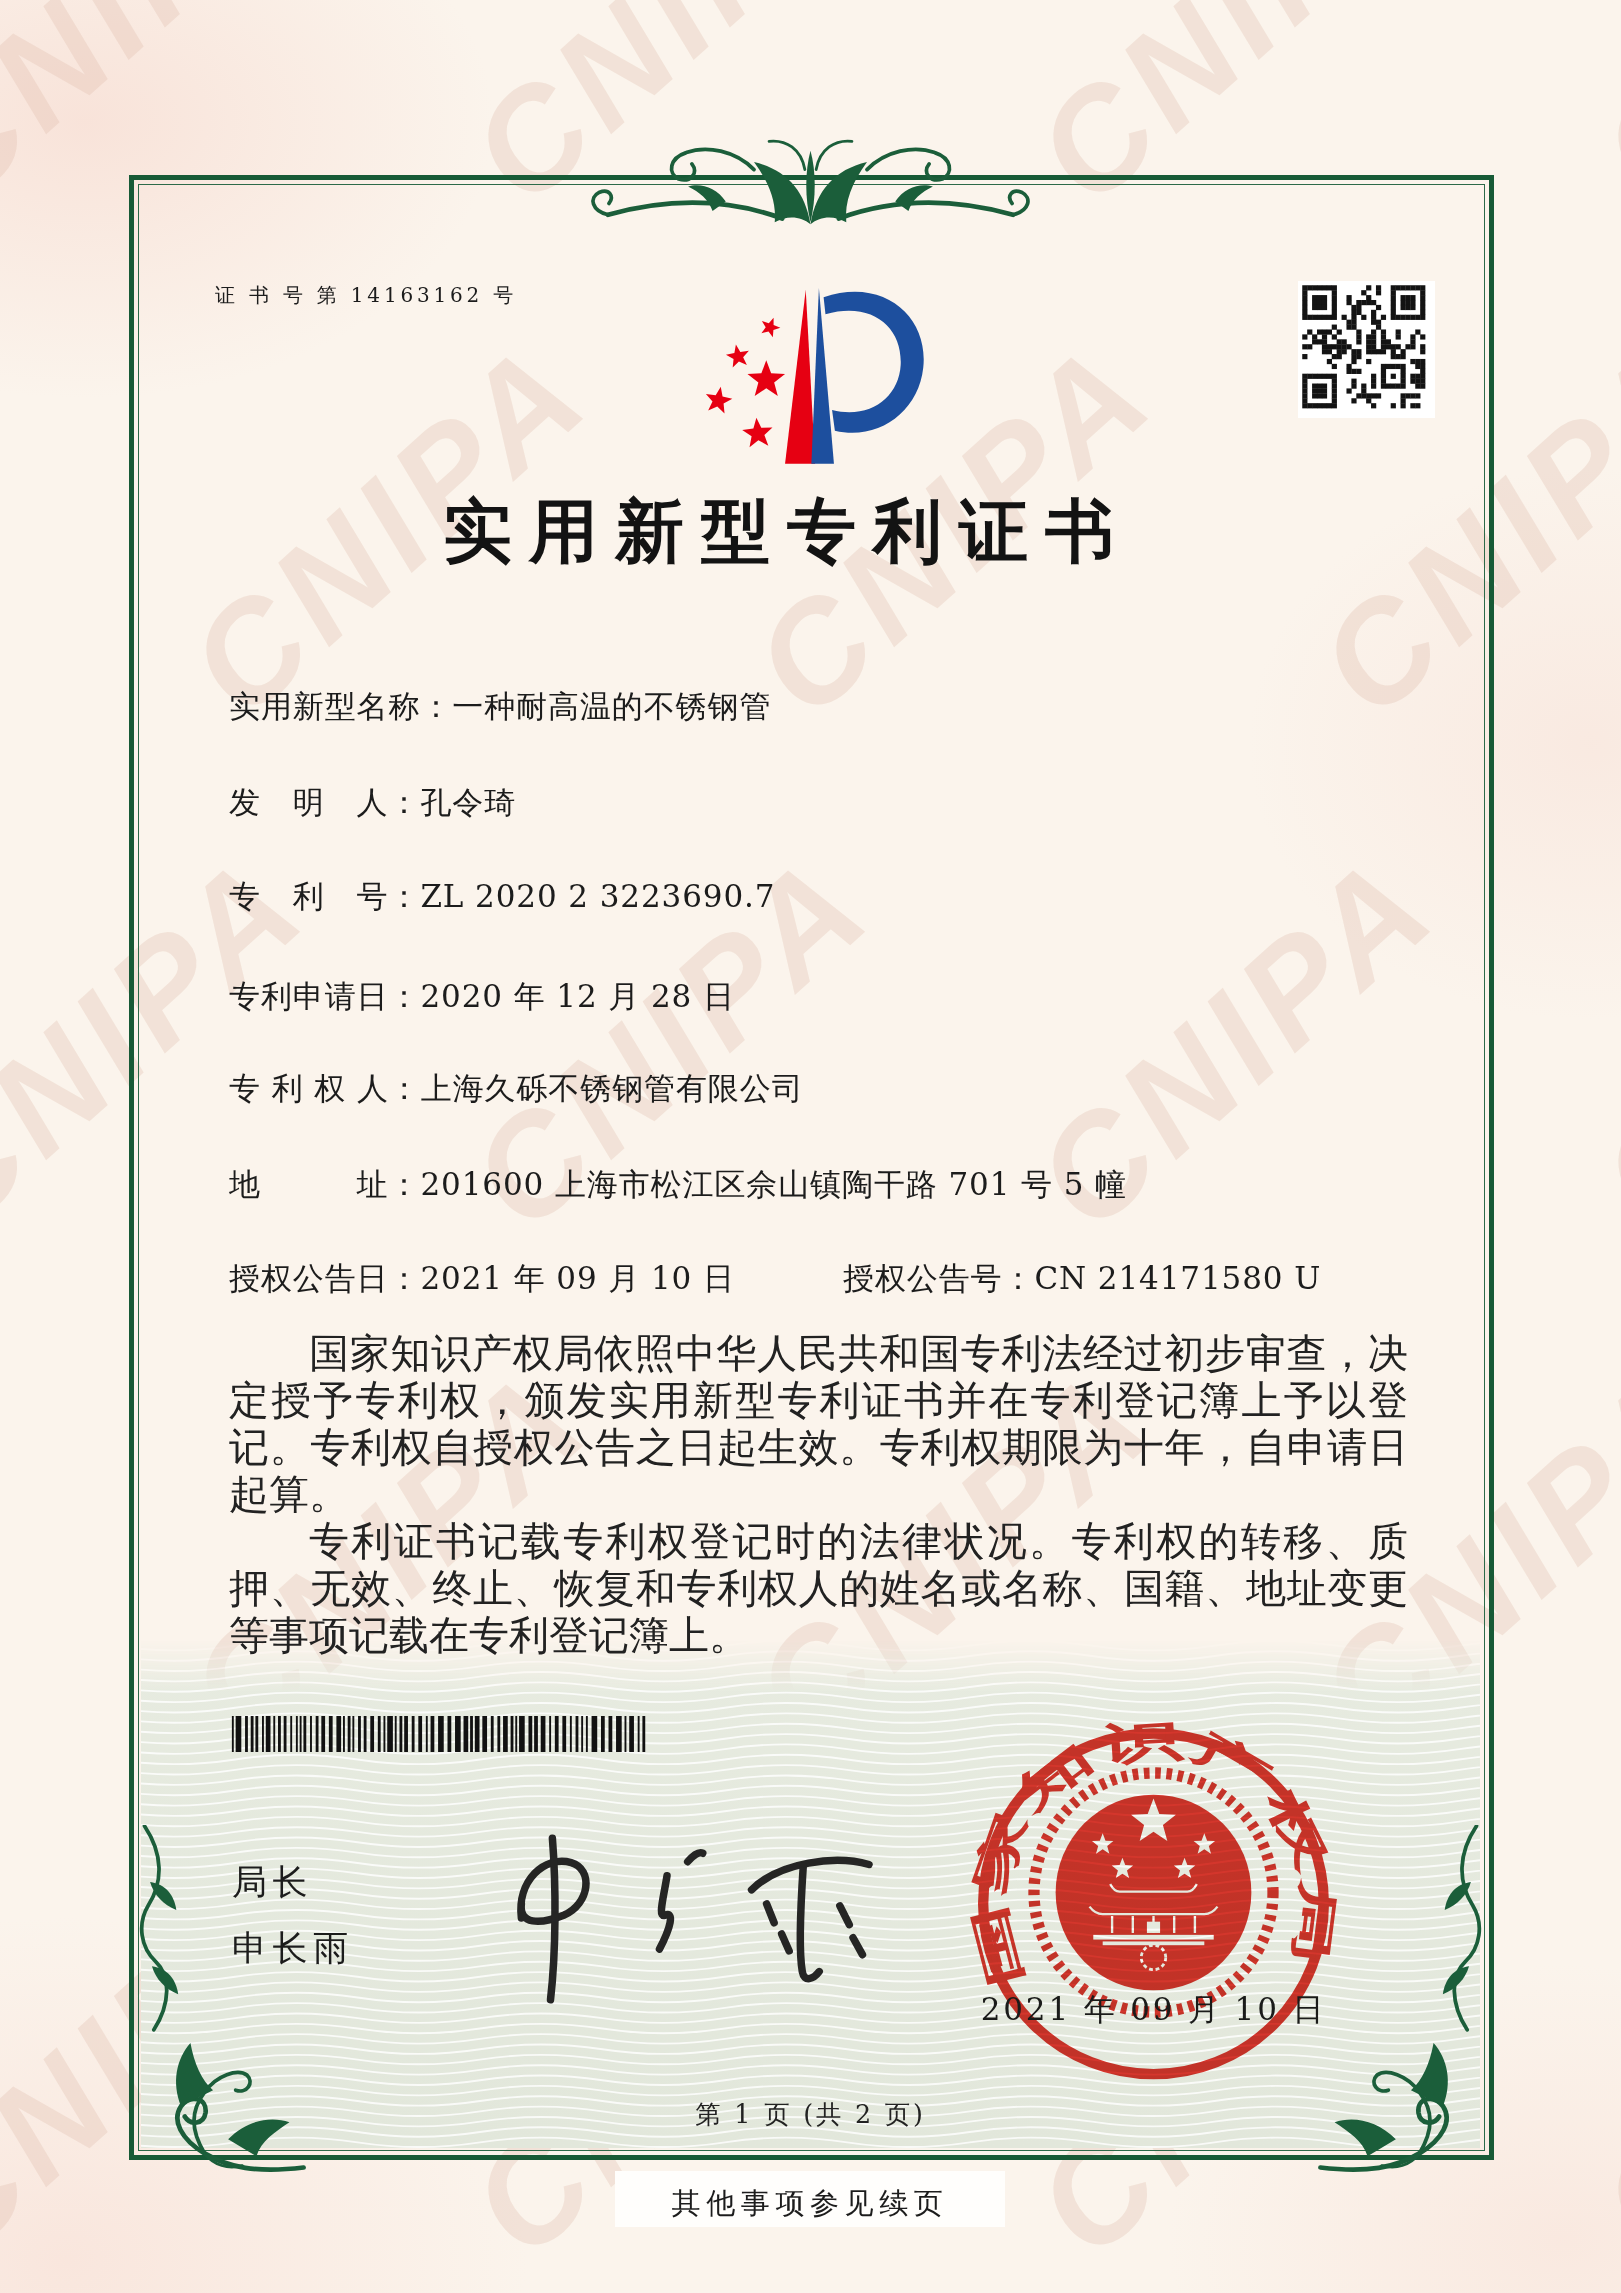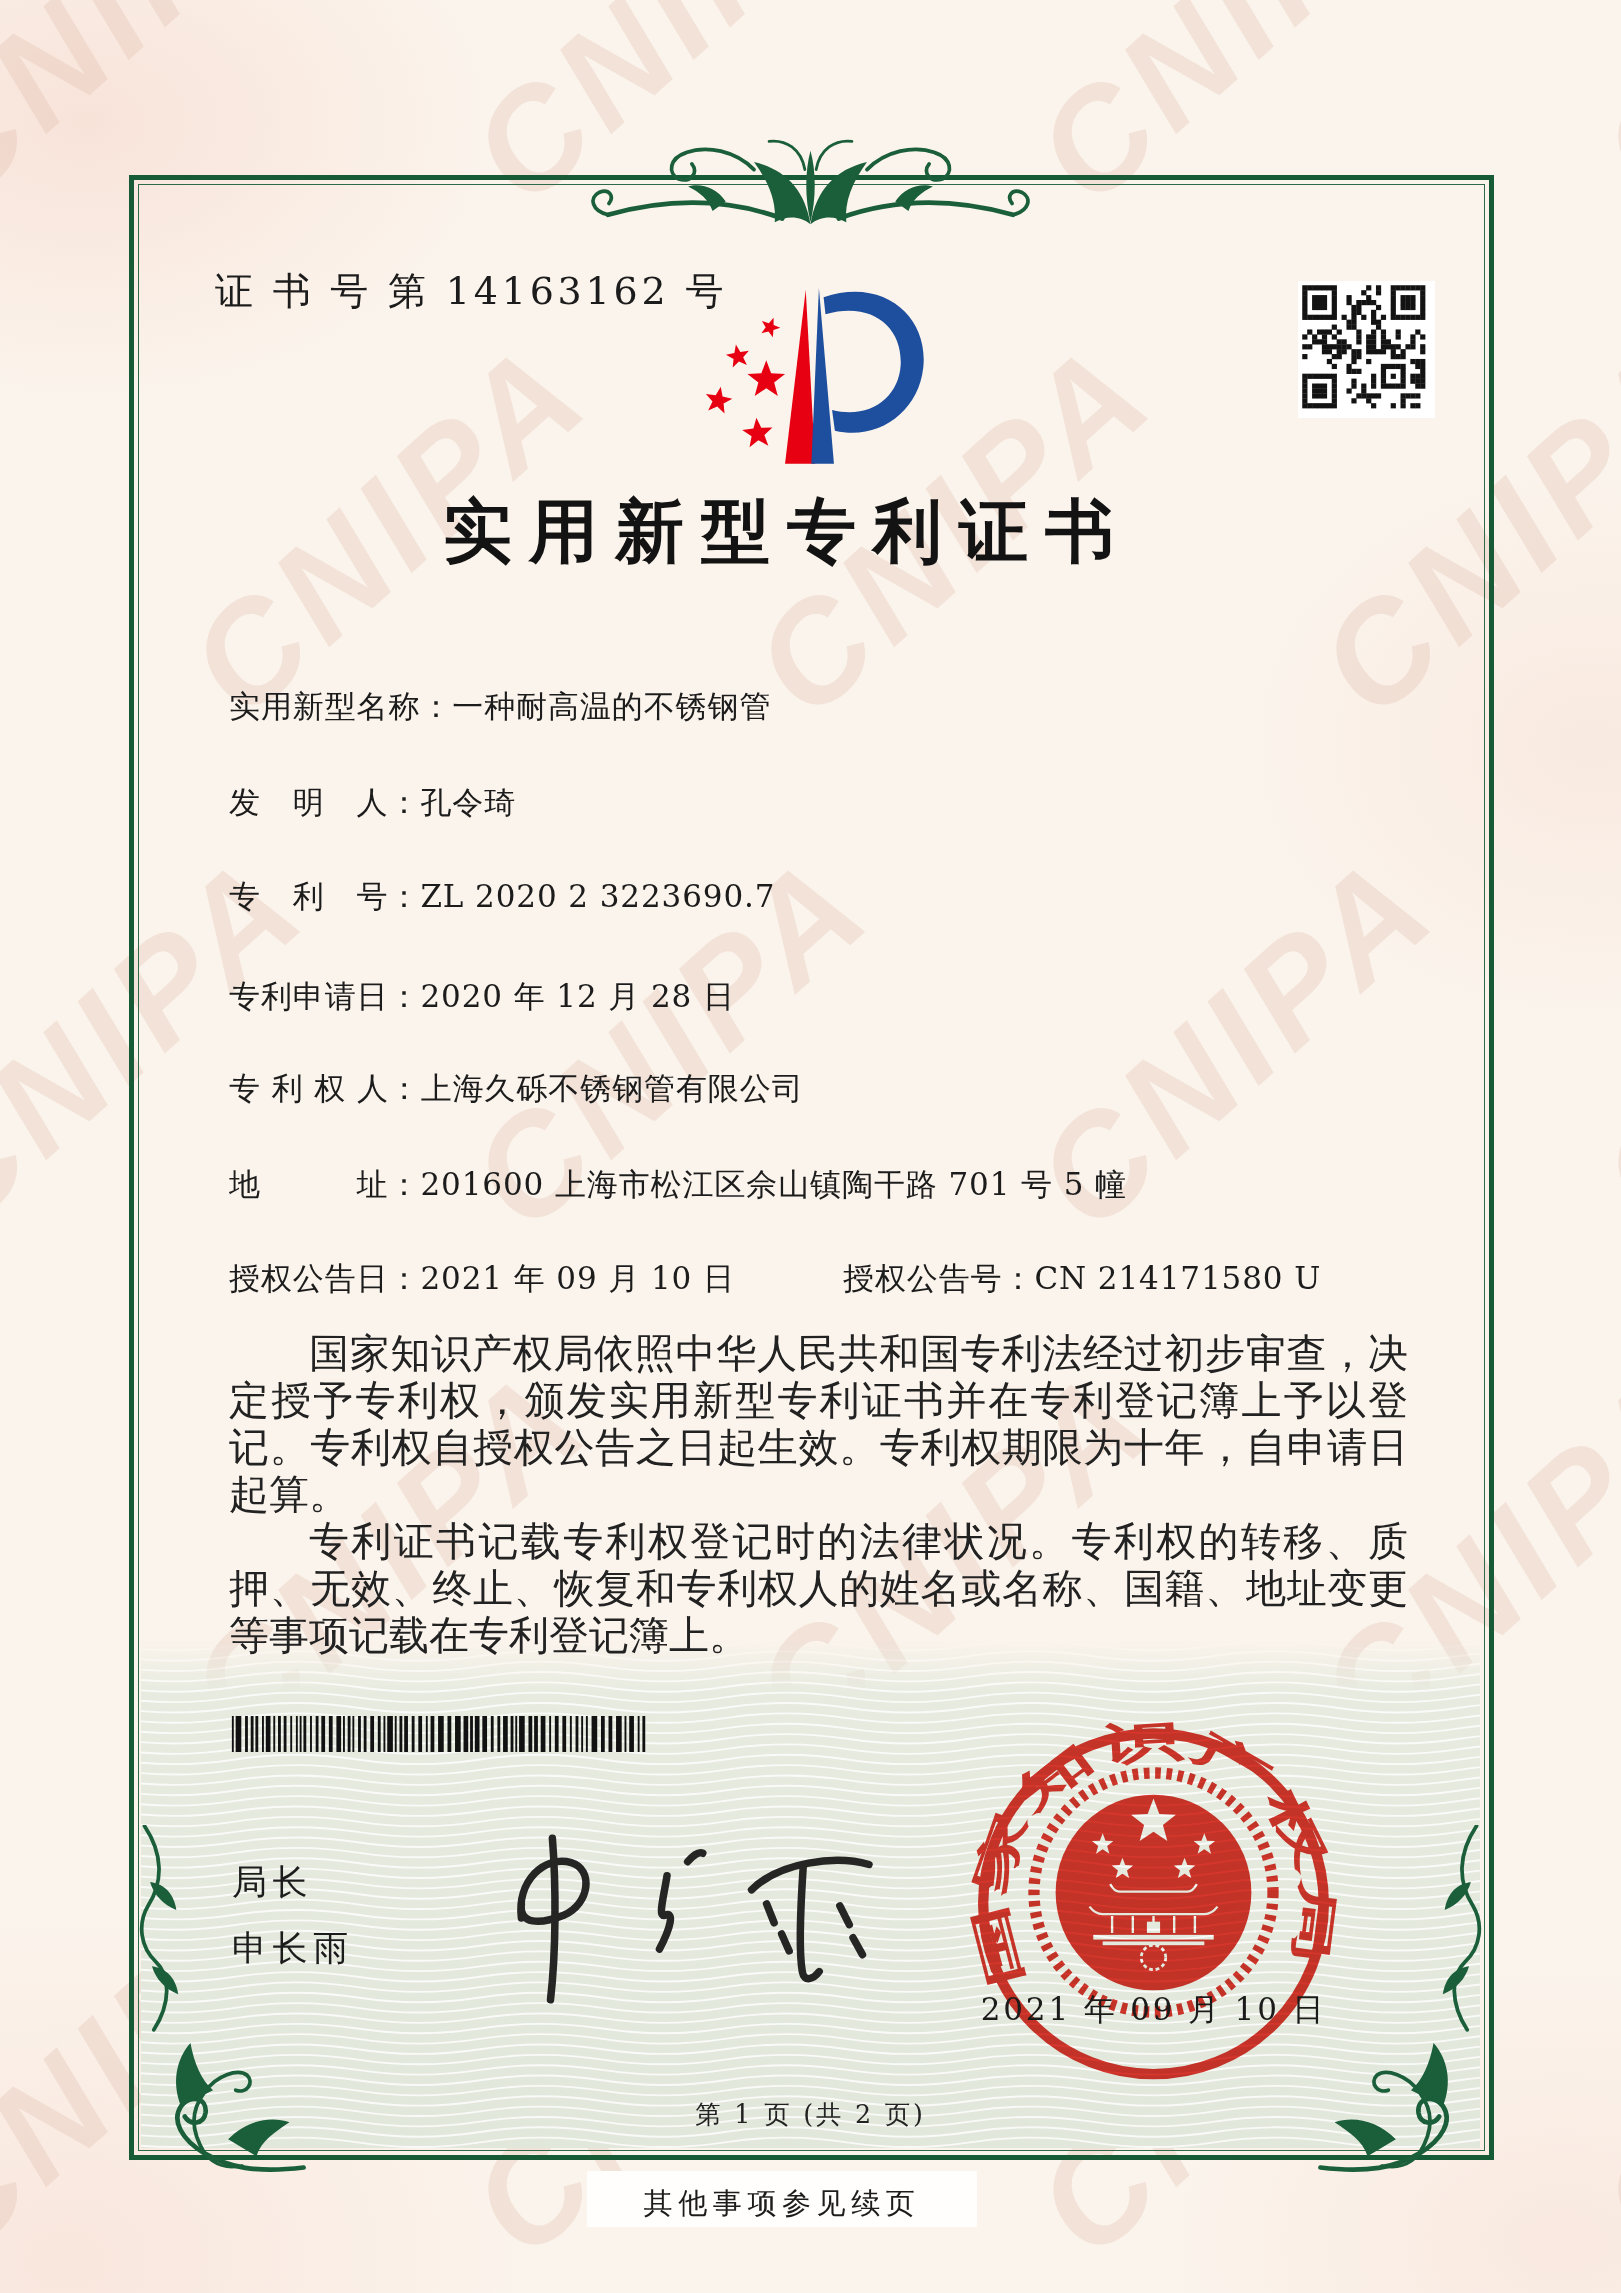--- a/index.html
+++ b/index.html
@@ -23,7 +23,7 @@
       -webkit-mask-image:linear-gradient(180deg,transparent 0,#000 52px);
       mask-image:linear-gradient(180deg,transparent 0,#000 52px);}
   .wave-band svg{display:block;width:100%;height:100%;}
-  .cert-no{position:absolute;left:215px;top:266px;font-size:38px;letter-spacing:3.8px;color:#1c1c1c;white-space:nowrap;text-align:right;}
+  .cert-no{position:absolute;left:215px;top:282px;font-size:20px;letter-spacing:3.8px;color:#1c1c1c;white-space:nowrap;text-align:right;}
   .logo{position:absolute;left:692px;top:269px;width:235px;height:207px;}
   .qr{position:absolute;left:1298px;top:281px;width:137px;height:137px;}
   .title{position:absolute;left:0;top:486px;width:1574px;margin:0;text-align:center;

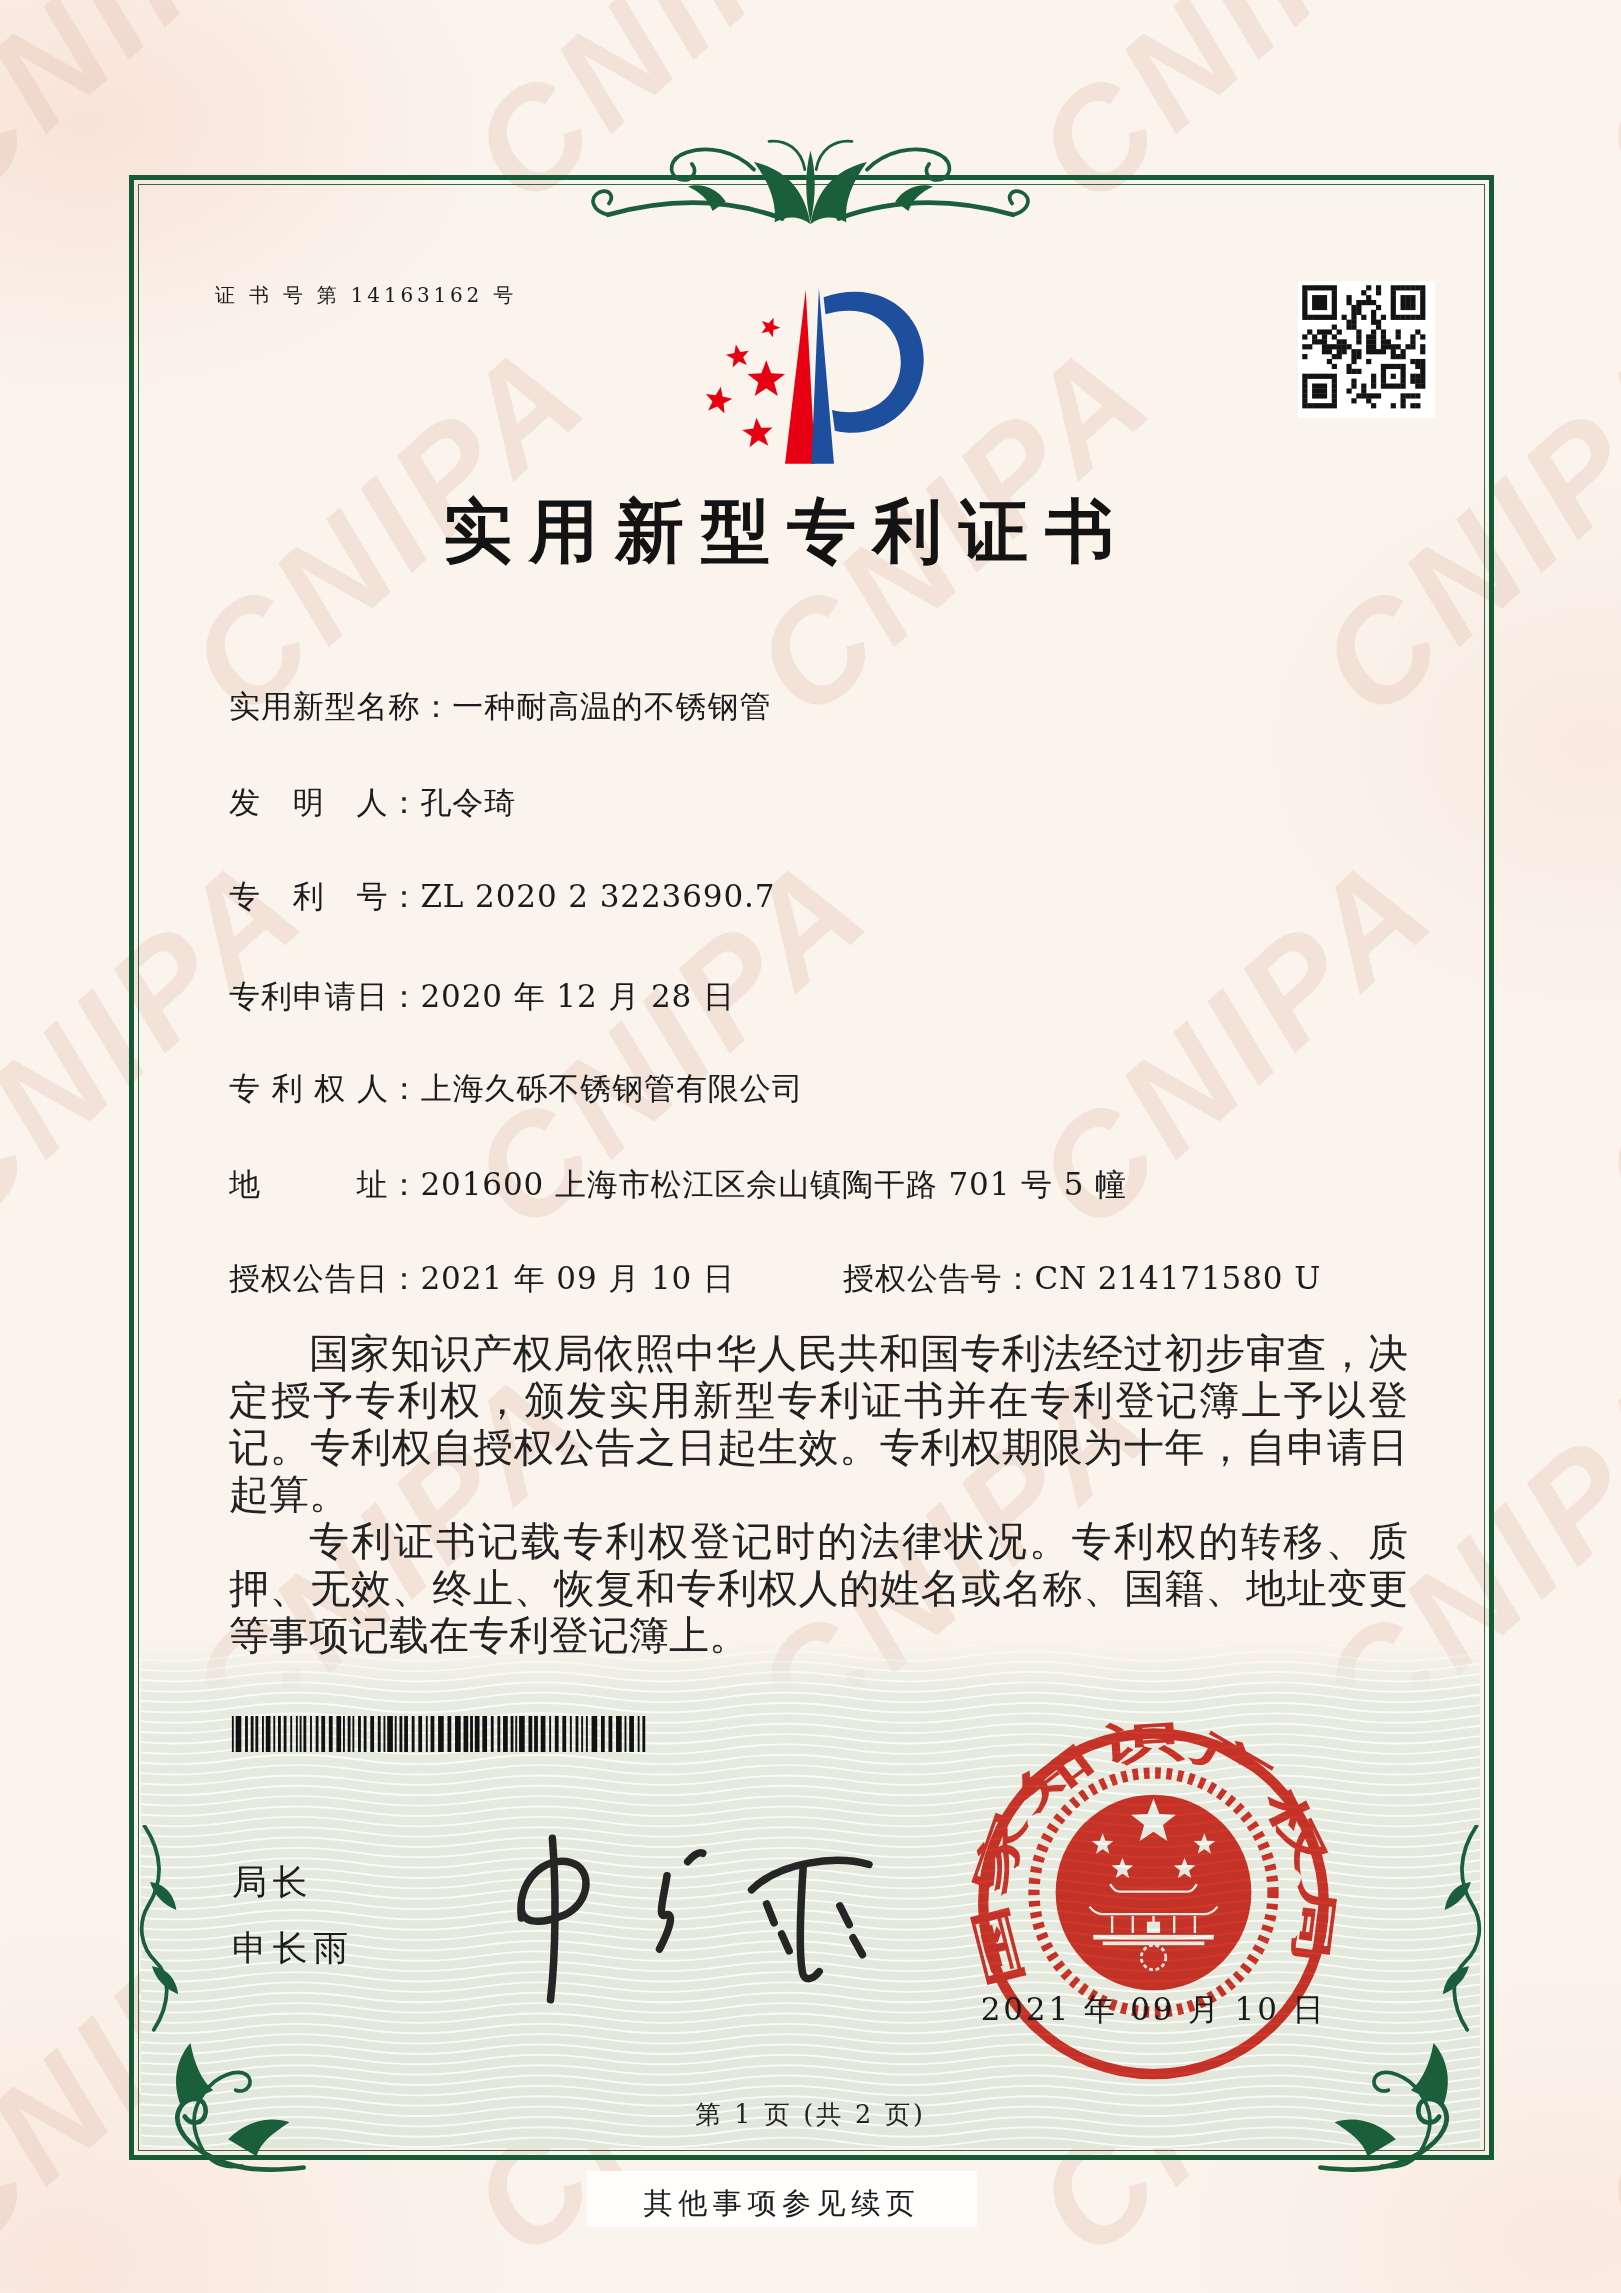--- a/index.html
+++ b/index.html
@@ -41,7 +41,7 @@
   .seal{position:absolute;left:970px;top:1720px;width:367px;height:377px;mix-blend-mode:multiply;}
   .page-info{position:absolute;left:0;top:2098px;width:1621px;text-align:center;
       font-size:25.4px;color:#222;letter-spacing:2.8px;}
-  .footer-chip{position:absolute;left:587px;top:2171px;width:390px;height:56px;background:#fffefc;
+  .footer-chip{position:absolute;left:615px;top:2171px;width:390px;height:56px;background:#fffefc;
       text-align:center;line-height:64px;font-size:29px;letter-spacing:5.6px;color:#1c1c1c;}
   .ornament{position:absolute;pointer-events:none;}
 </style>

